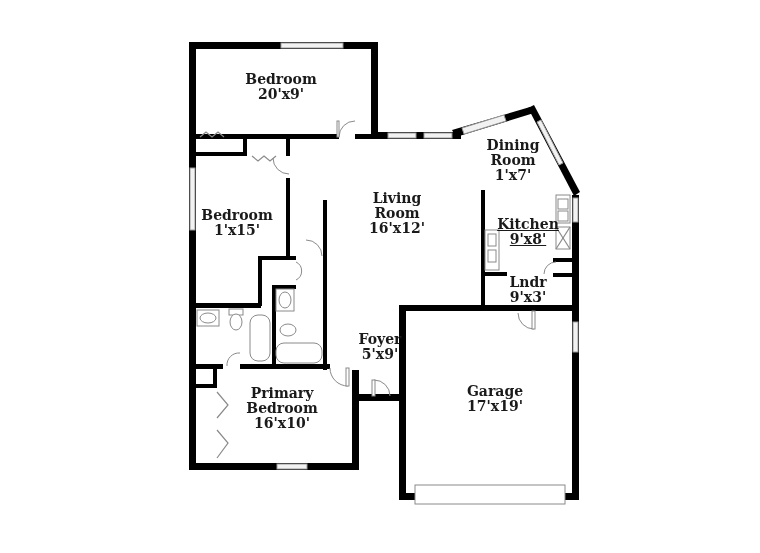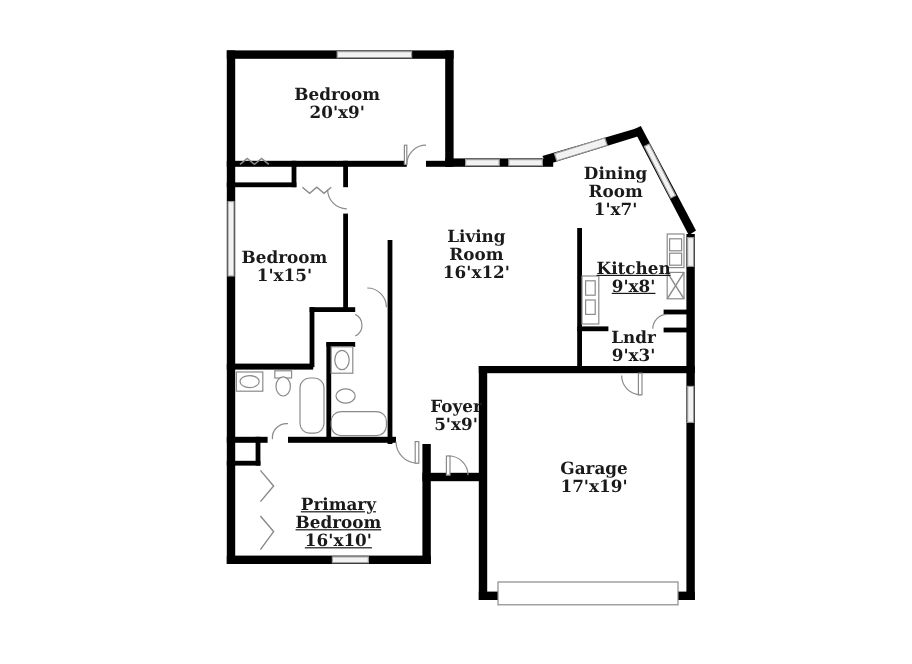--- a/index.html
+++ b/index.html
@@ -180,7 +180,7 @@
   <span>17'x19'</span>
 </div>
 
-<div class="label" style="left:282px; top:414px;text-decoration:underline;">
+<div class="label" style="left:282px; top:386px;">
   <span>Primary</span>
   <span>Bedroom</span>
   <span>16'x10'</span>

